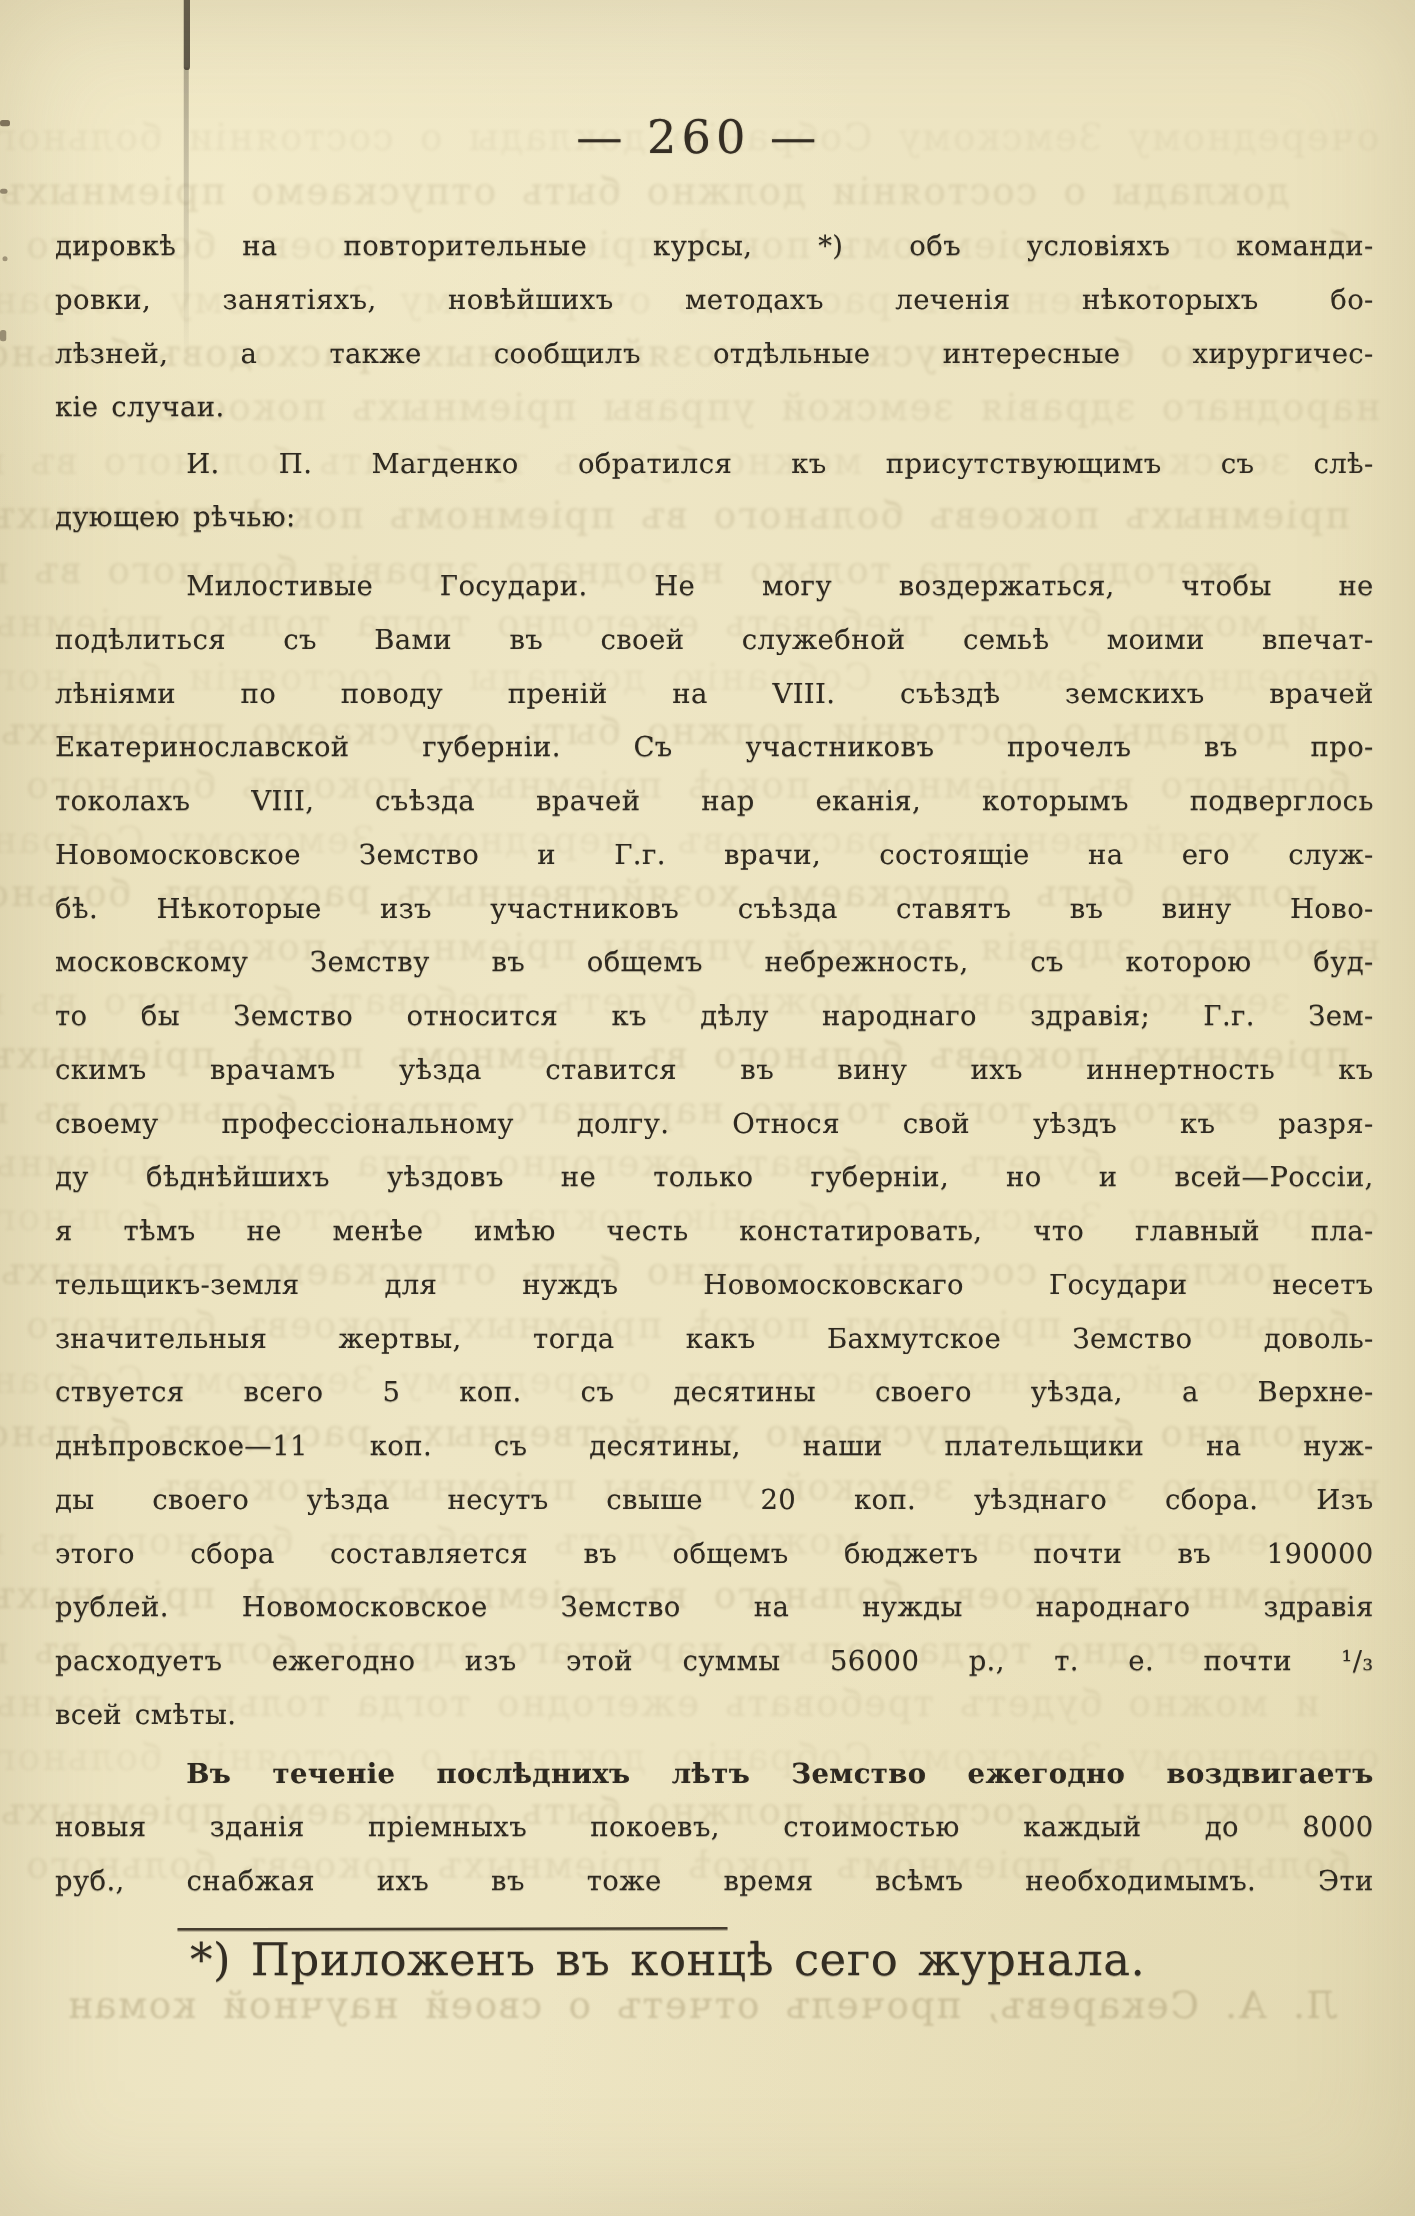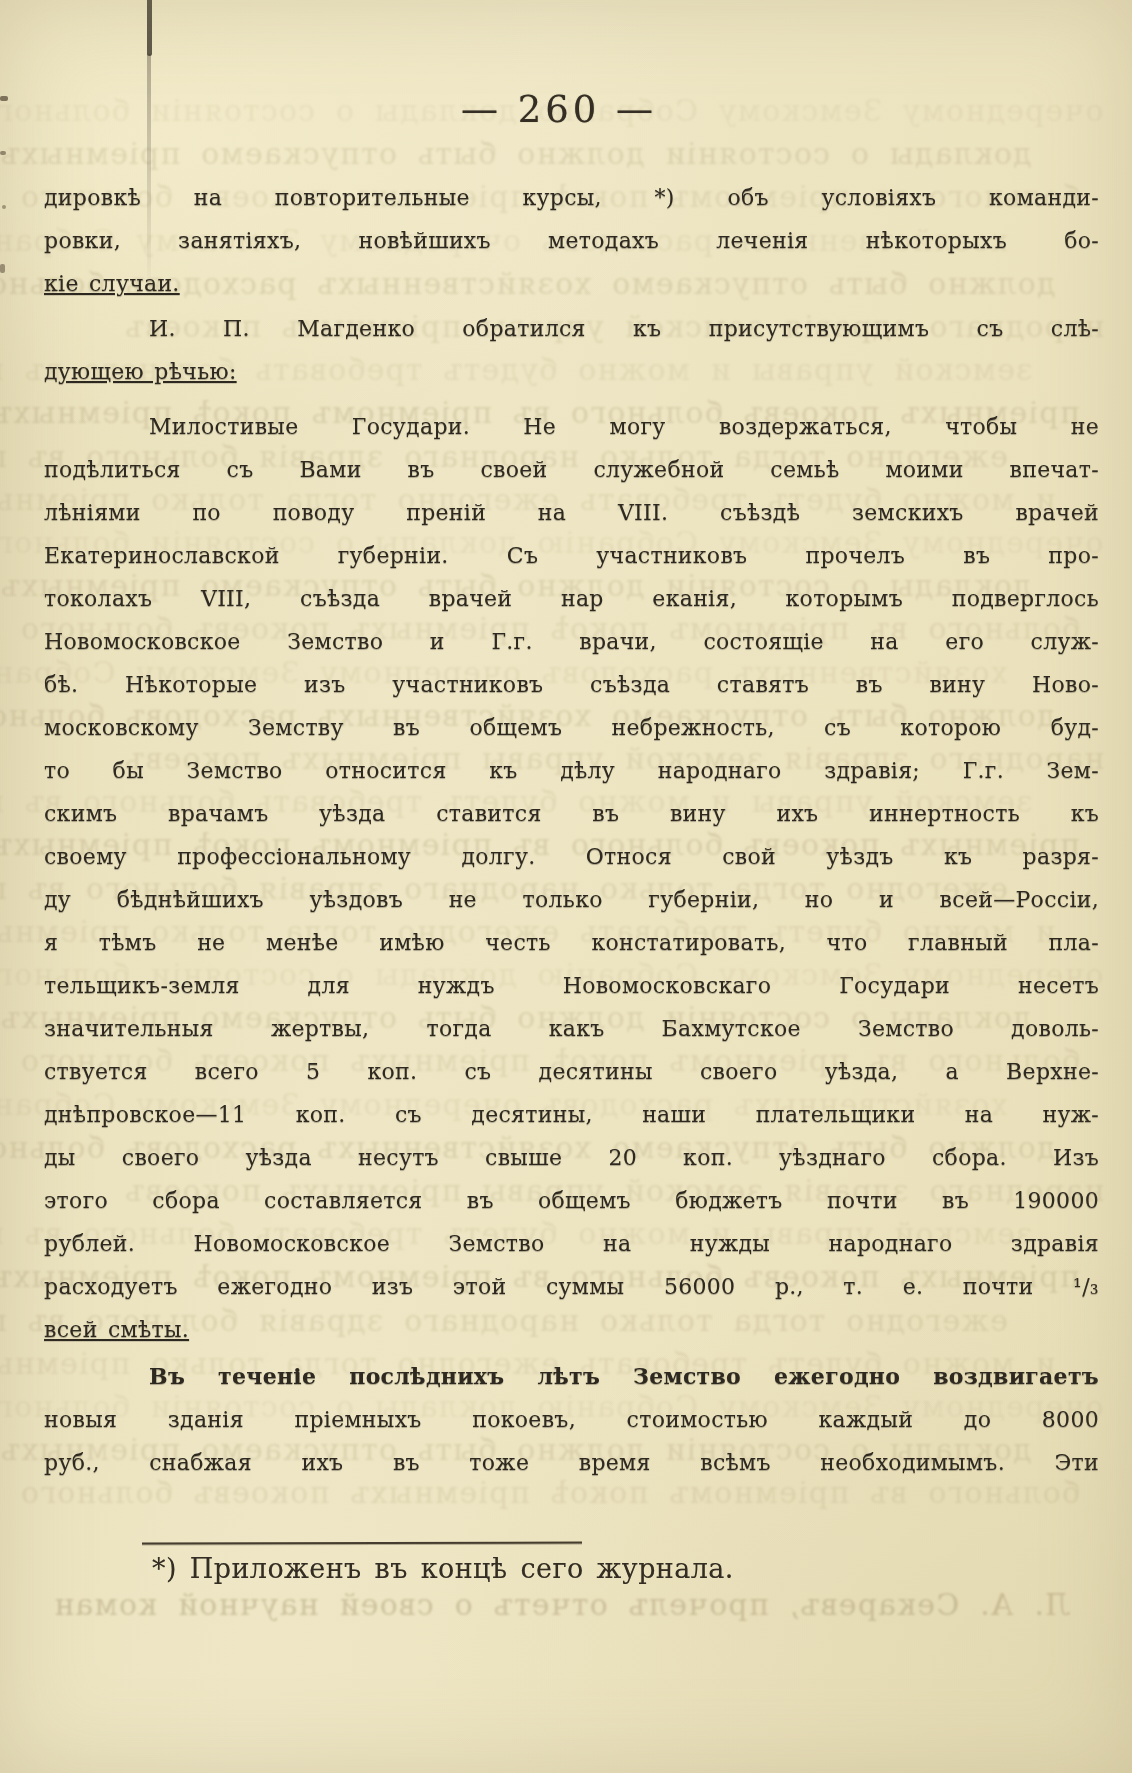--- a/index.html
+++ b/index.html
@@ -117,6 +117,7 @@
       <div>
         <div class="ln">дировкѣ на повторительные курсы, *) объ условіяхъ команди-</div>
         <div class="ln">ровки, занятіяхъ, новѣйшихъ методахъ леченія нѣкоторыхъ бо-</div>
+        <div class="ln">лѣзней, а также сообщилъ отдѣльные интересные хирургичес-</div>
         <div class="ln-end">кіе случаи.</div>
       </div>
 

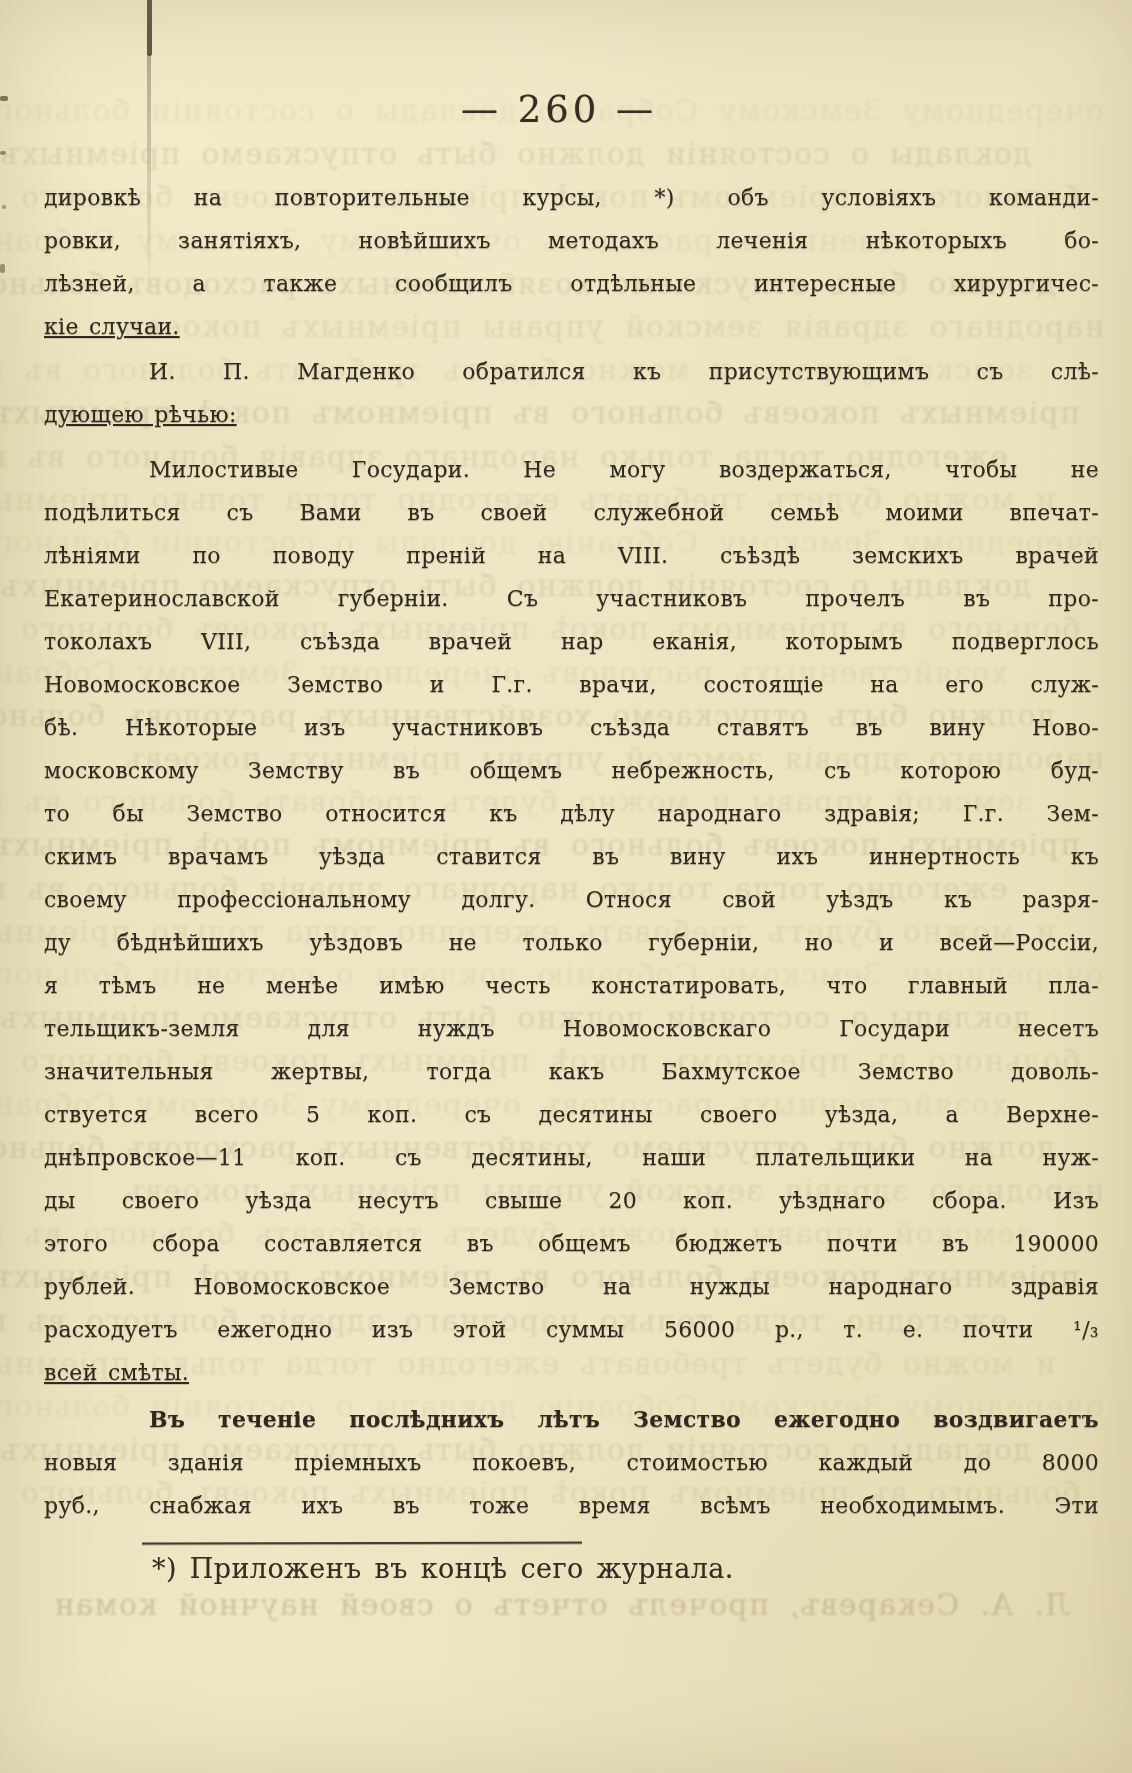--- a/index.html
+++ b/index.html
@@ -37,7 +37,7 @@
     color:#2e2920;text-shadow:0 .5px .7px rgba(46,41,32,.35);
   }
   .ln{text-align:justify;text-align-last:justify;height:43px;overflow:visible;}
-  .ln-end{text-align:right;text-align-last:left;height:43px;text-decoration:underline;}
+  .ln-end{text-align:right;text-align-last:left;height:43px;}
   .indent{text-indent:72px;margin-left:33px;}
   .gap-sm{margin-top:2px;}
   .gap-md{margin-top:12px;}

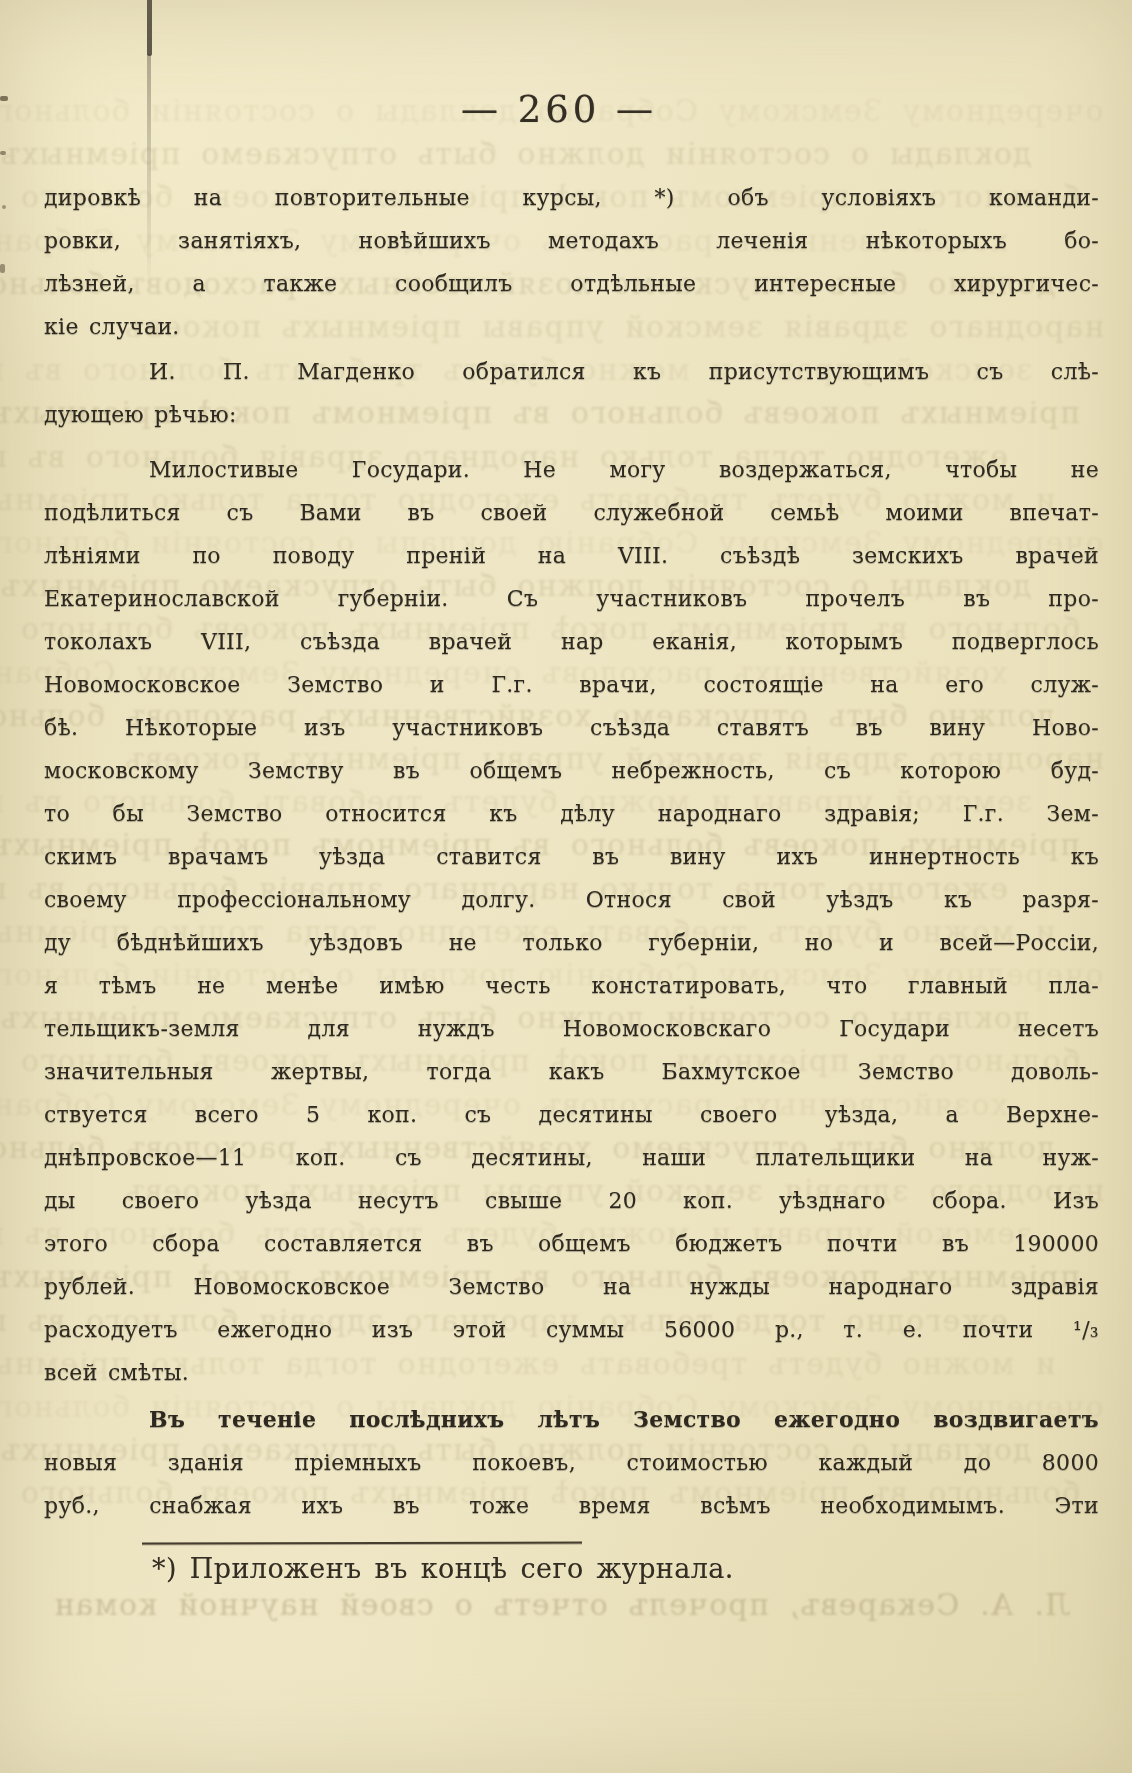--- a/index.html
+++ b/index.html
@@ -50,7 +50,7 @@
   }
   .footnote{
     position:absolute;top:1552px;left:152px;width:900px;
-    font-size:27px;line-height:34px;letter-spacing:.4px;word-spacing:4px;
+    font-size:36px;line-height:34px;letter-spacing:.4px;word-spacing:4px;
     color:#332d23;text-shadow:0 .4px .6px rgba(51,45,35,.35);
   }
 

